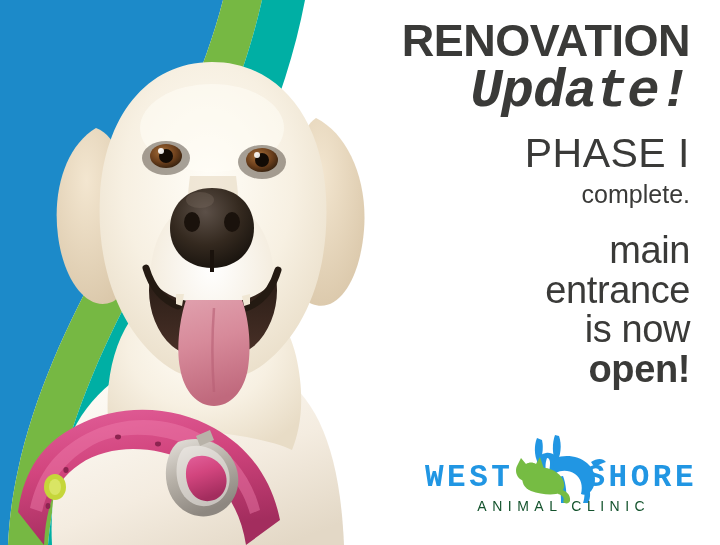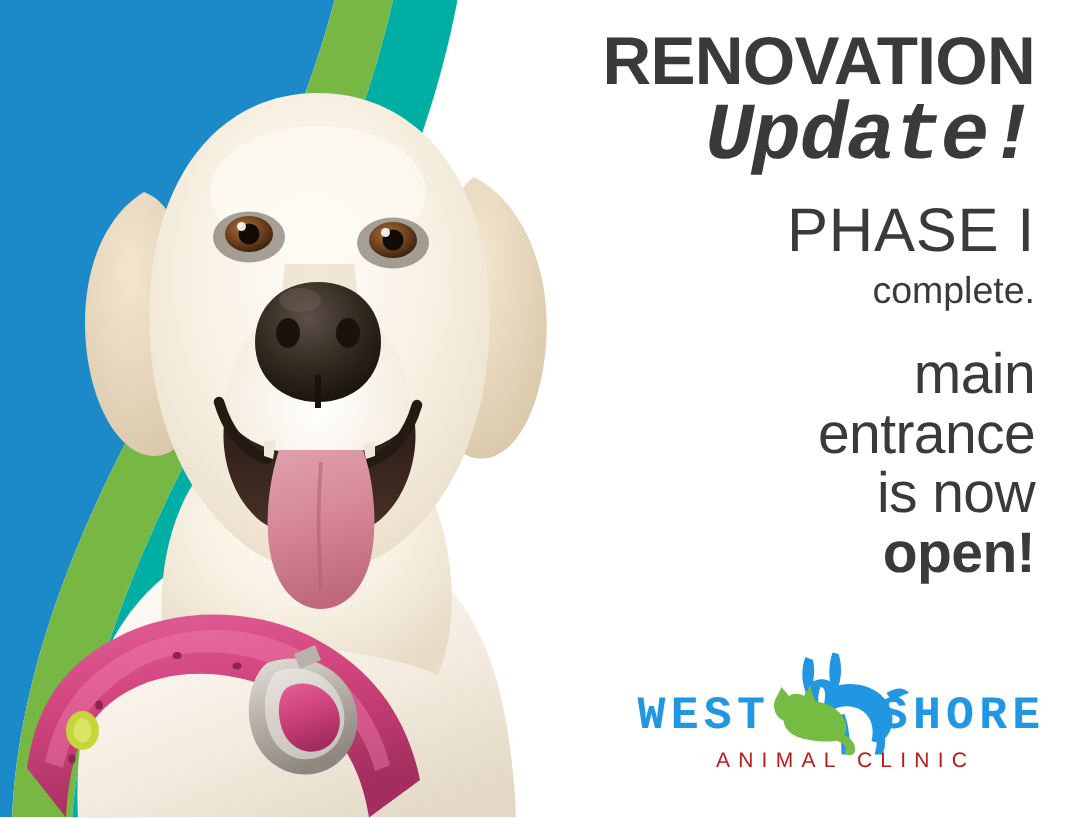--- a/index.html
+++ b/index.html
@@ -148,7 +148,7 @@
     font-size: 14px;
     font-weight: normal;
     letter-spacing: 5.5px;
-    color: #b91c1c;
+    color: #14532d;
     text-indent: 5.5px;
   }
 </style>

